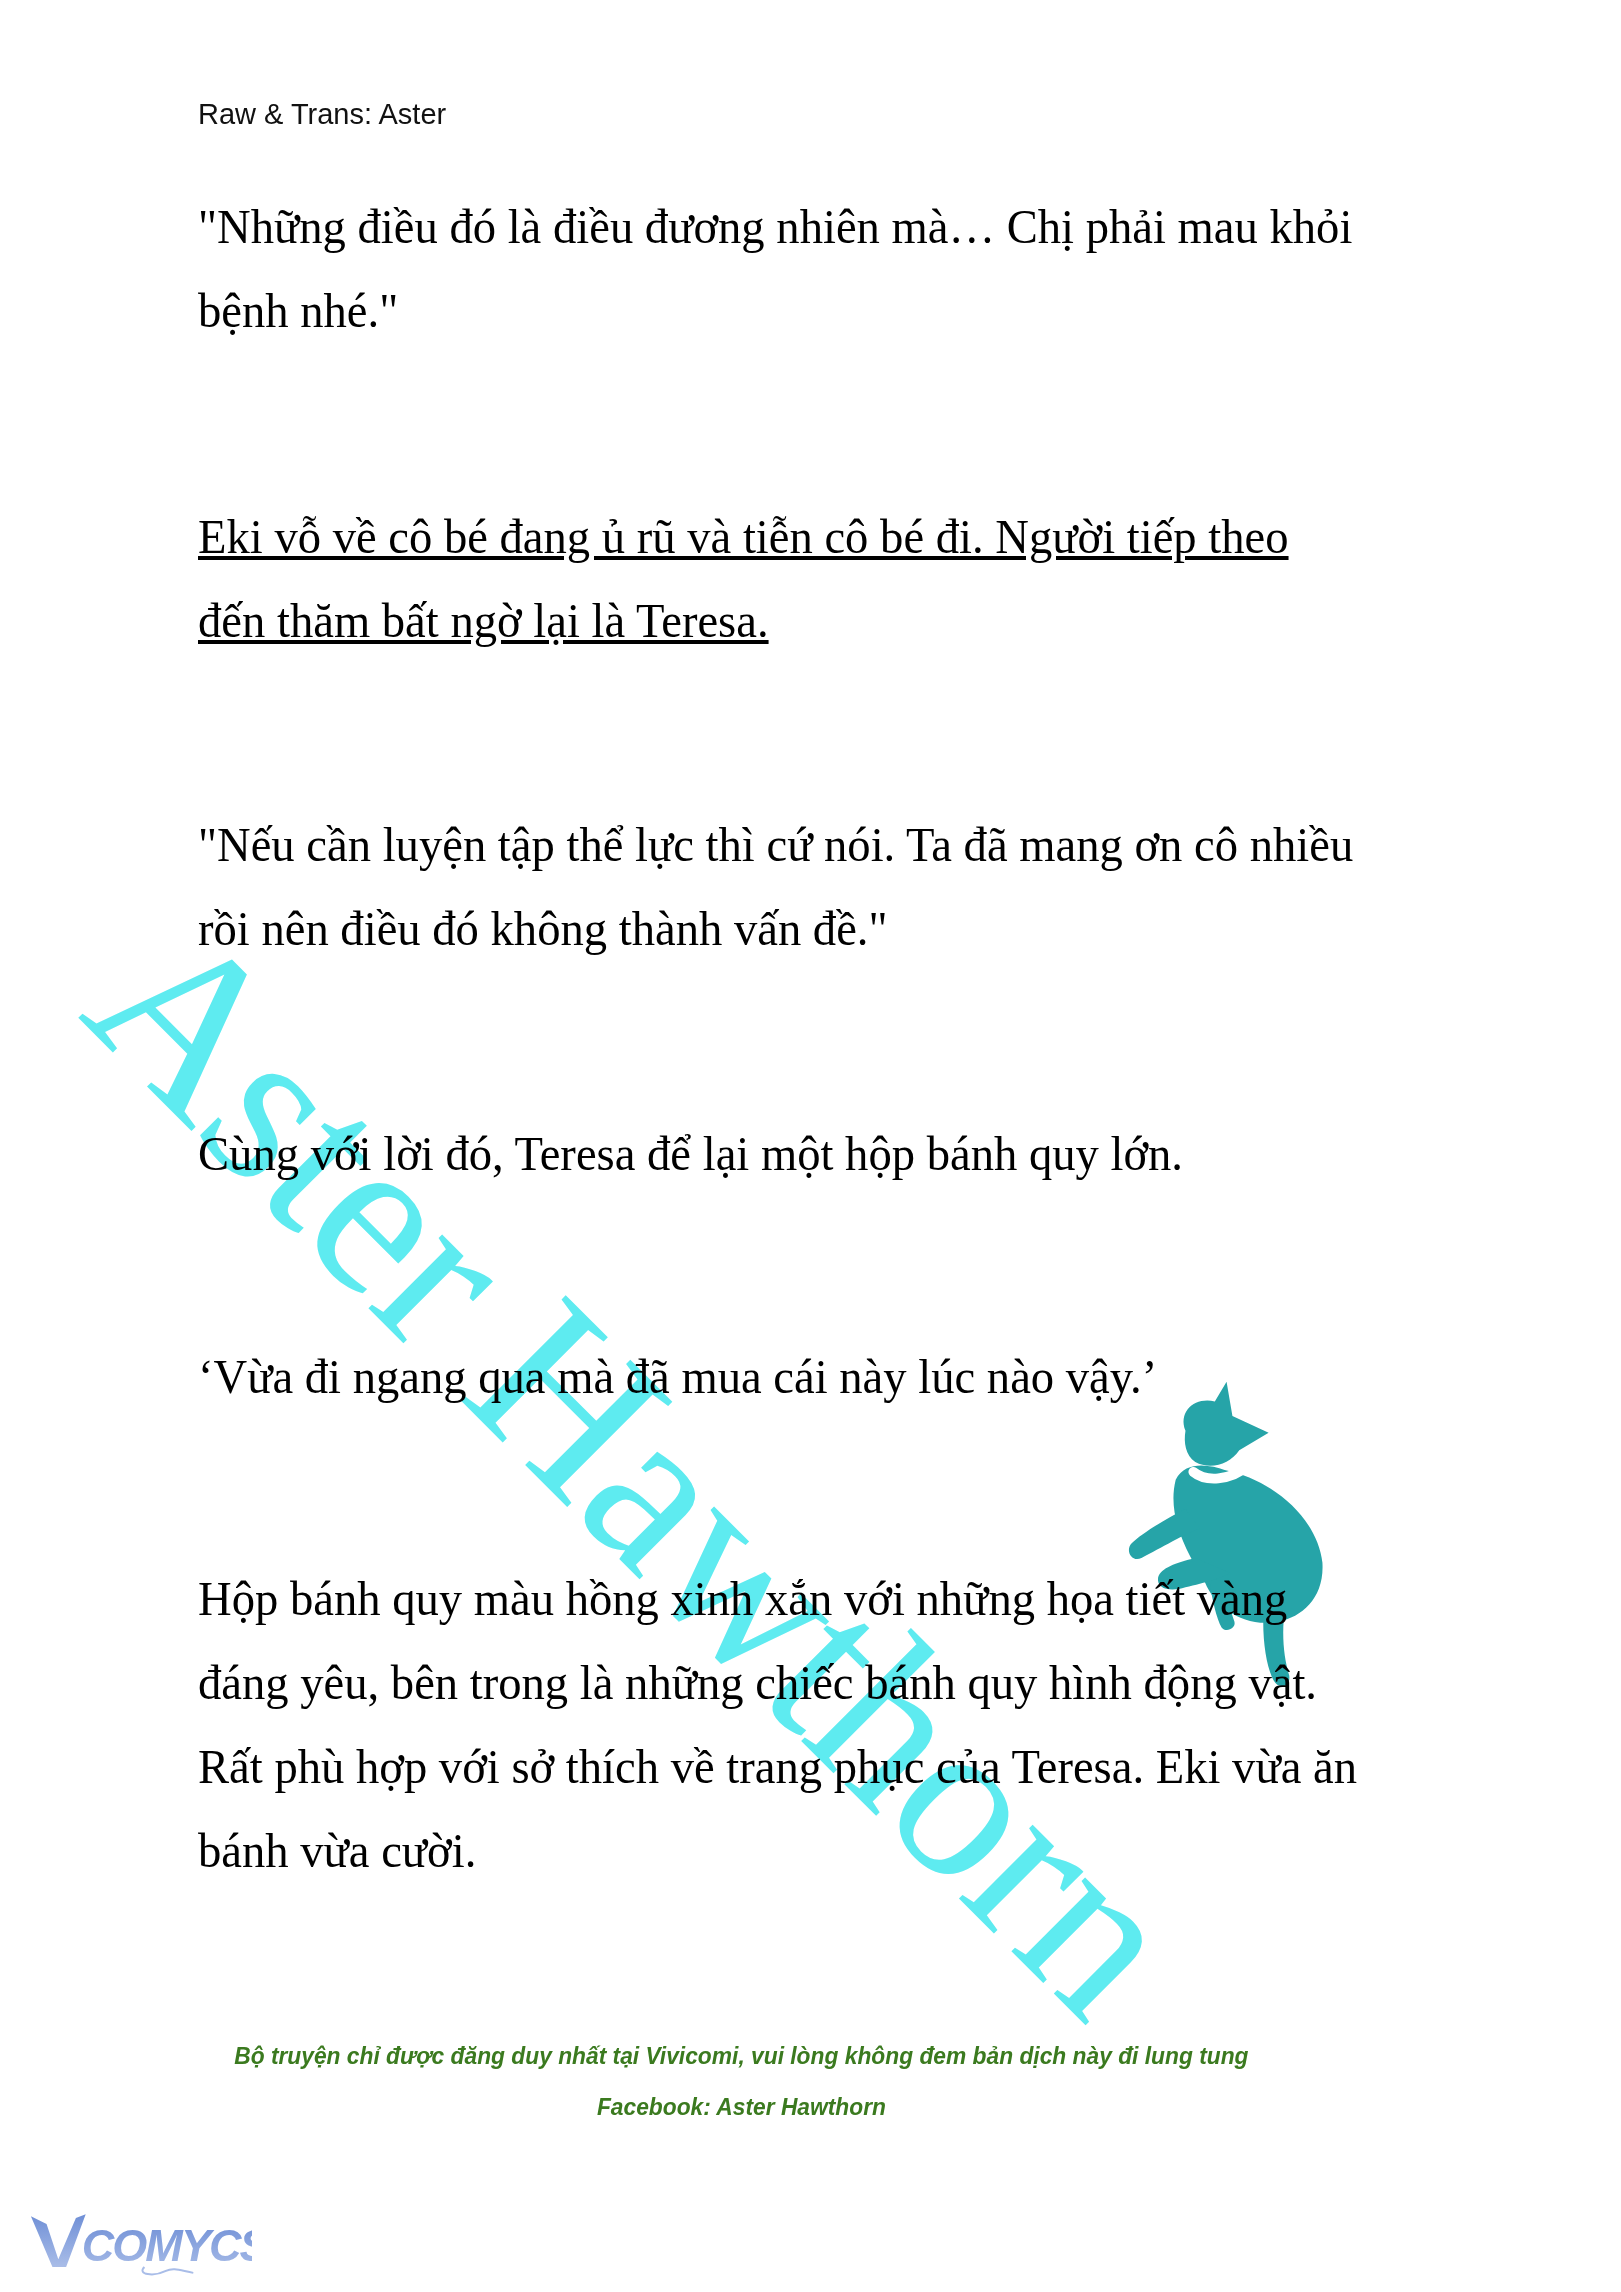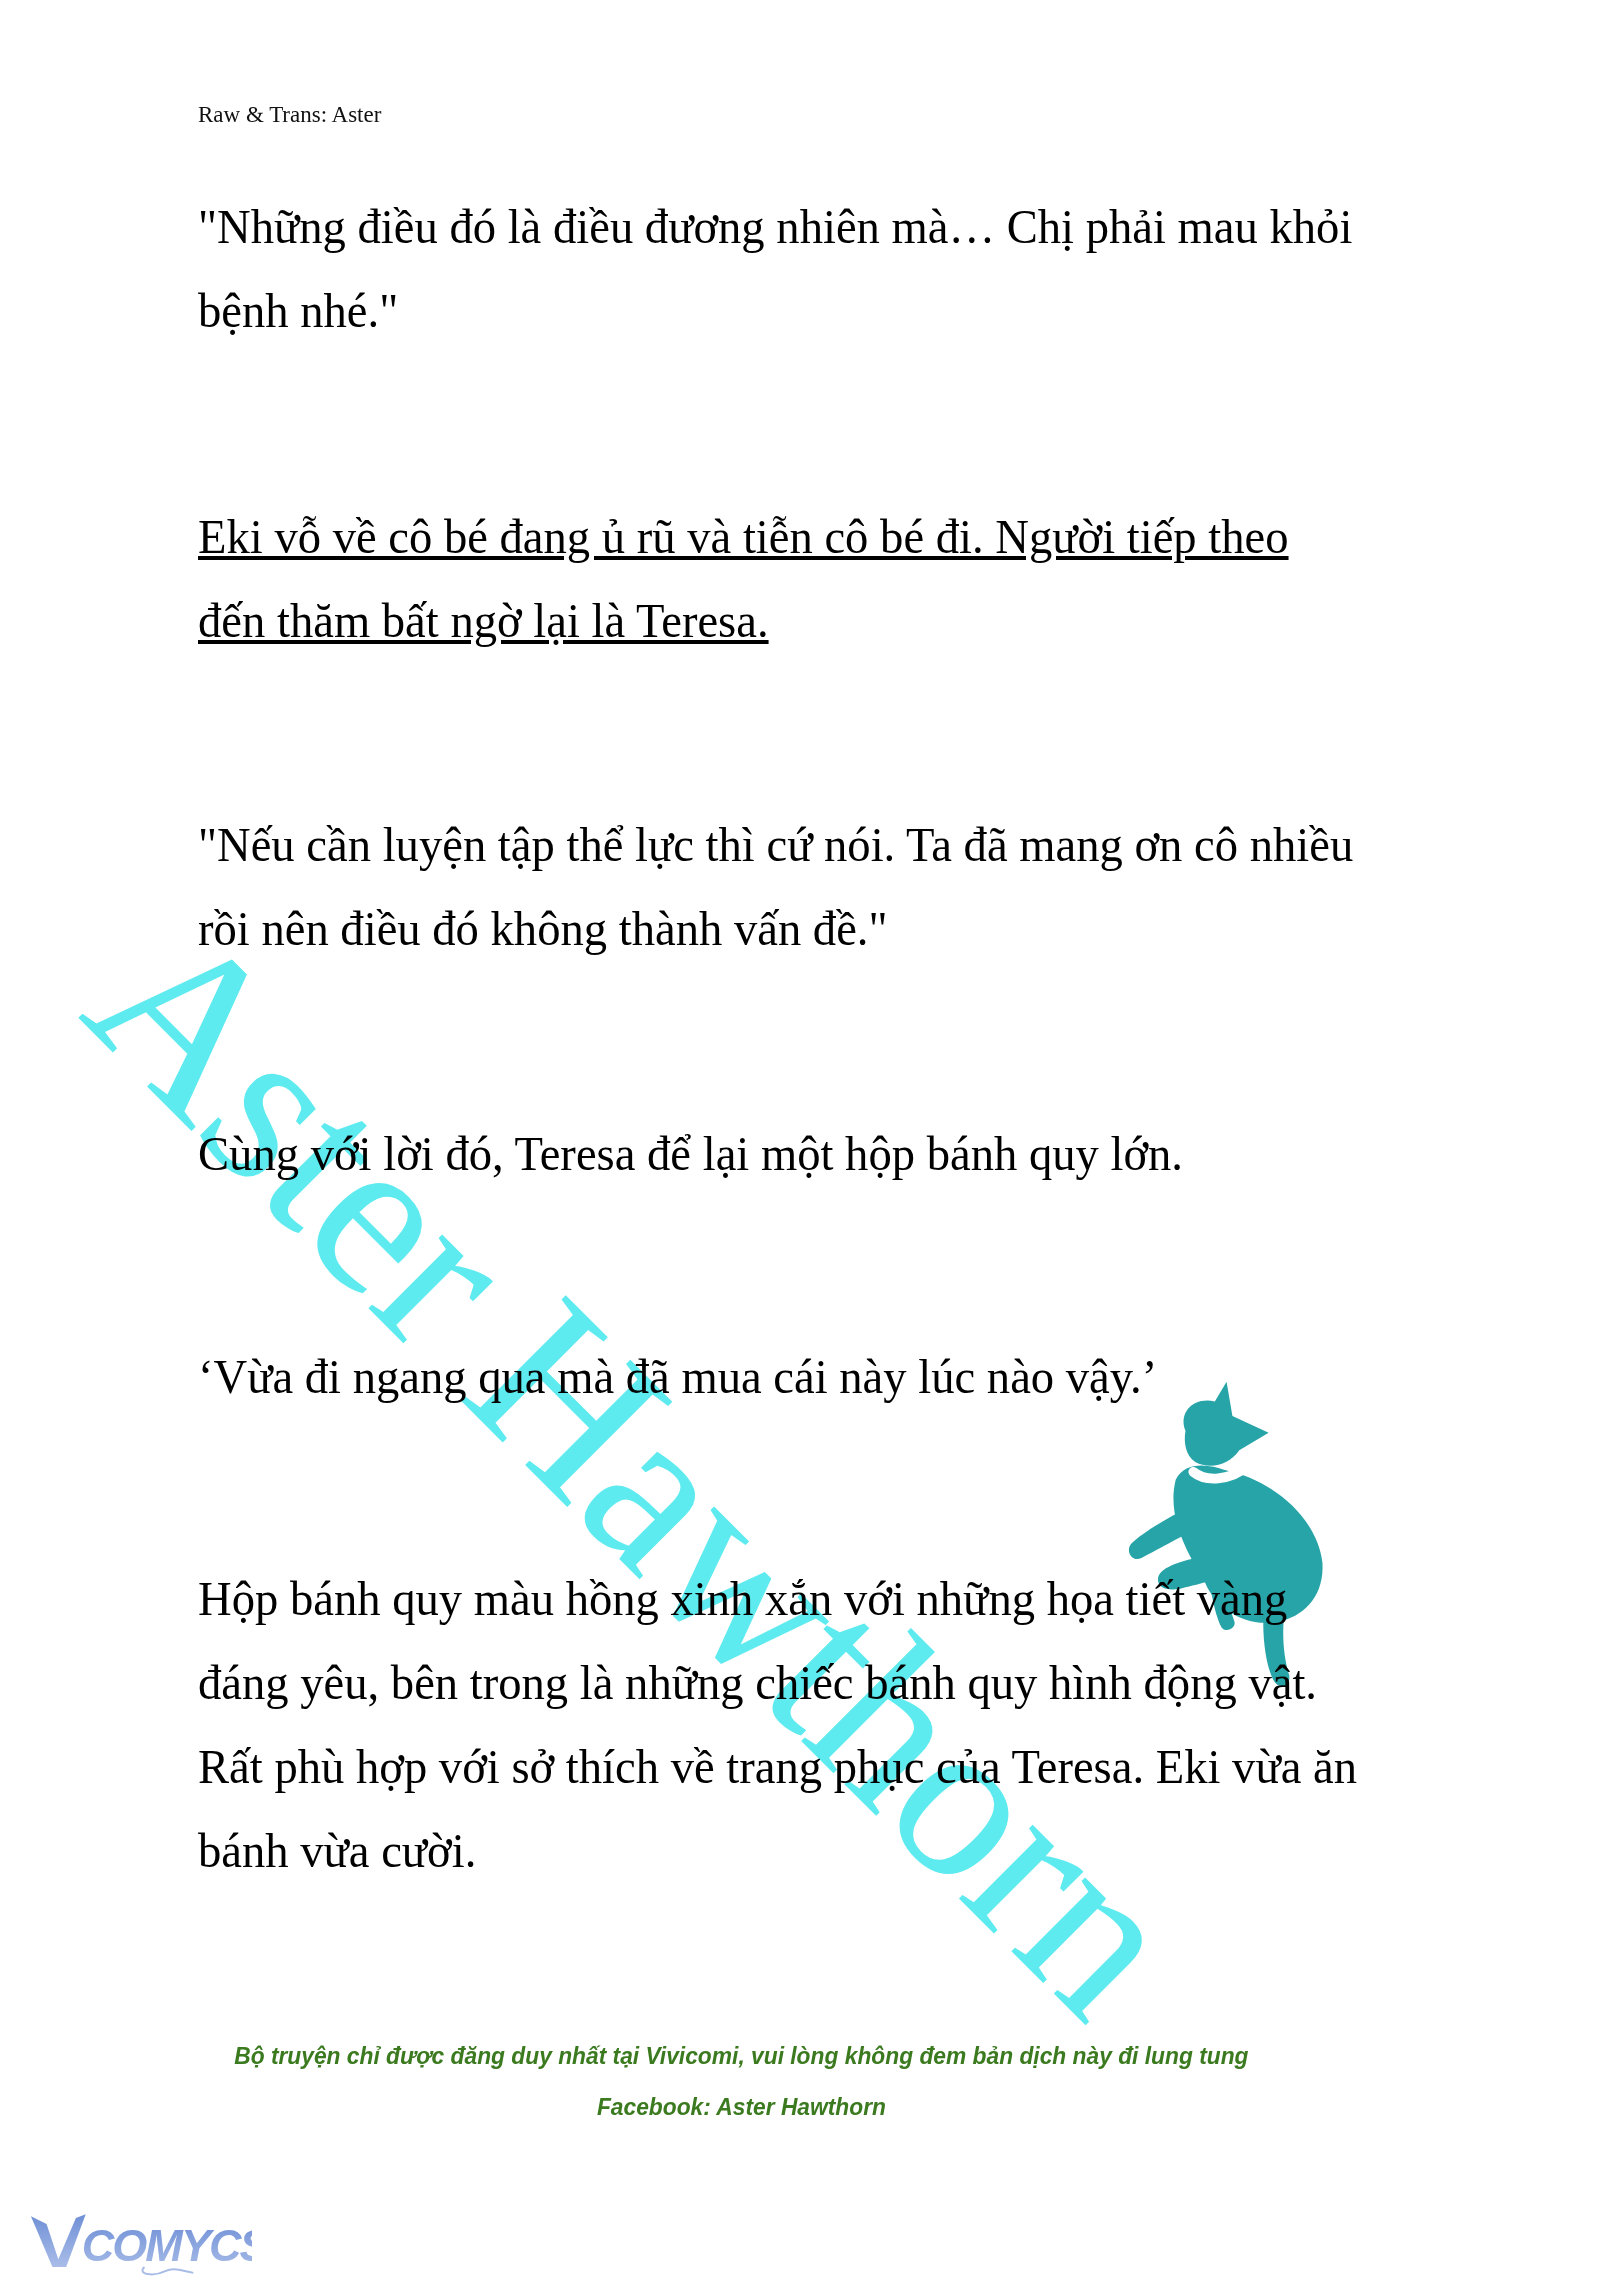--- a/index.html
+++ b/index.html
@@ -10,7 +10,7 @@
   .page { position: absolute; left: 0; top: 0; width: 1621px; height: 2293px; }
   .header {
     position: absolute; left: 198px; top: 98px;
-    font-family: Liberation Serif, serif; font-size: 23px; color: #111;
+    font-family: Liberation Sans, sans-serif; font-size: 29px; color: #111;
     line-height: 33px; white-space: nowrap;
   }
   .para { position: absolute; left: 198px; width: 1274px; }

